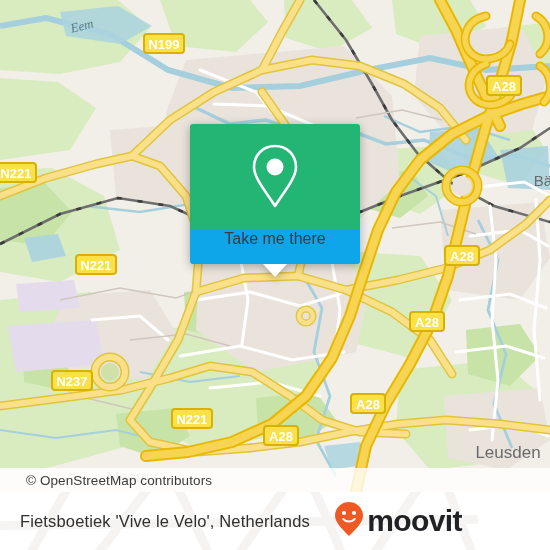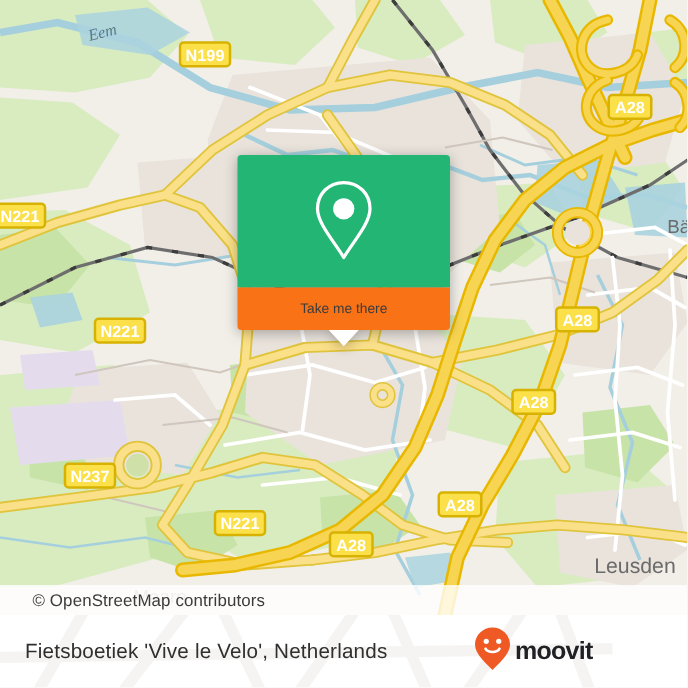--- a/index.html
+++ b/index.html
@@ -36,9 +36,9 @@
   }
   #card-head svg{display:block;}
   #card-foot{
-    height:34px;background:#f97316;border-radius:0 0 3px 3px;
-    display:flex;align-items:center;justify-content:center;
-    font-size:11px;color:#3c3c3c;
+    height:34px;background:#0ea5e9;border-radius:0 0 3px 3px;
+    display:flex;align-items:flex-start;justify-content:center;
+    font-size:16px;color:#3c3c3c;
     position:relative;
   }
   #card-tail{

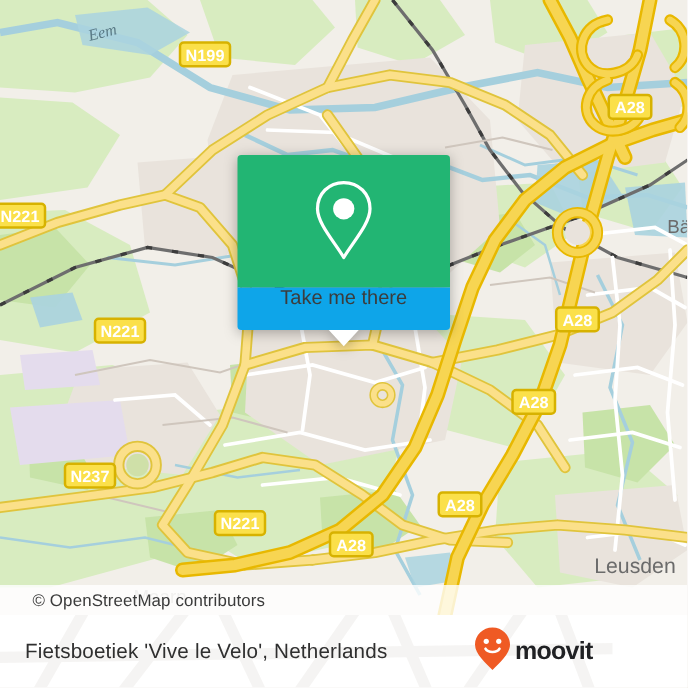--- a/index.html
+++ b/index.html
@@ -52,7 +52,7 @@
   
   #footer{
     position:absolute;left:0;top:492px;width:478px;height:58px;
-    background:#ffffff;overflow:hidden;padding-left:12px;
+    background:#ffffff;overflow:hidden;
   }
   #footer-wm{position:absolute;left:0;top:0;width:550px;height:58px;opacity:.5;}
   #footer-title{

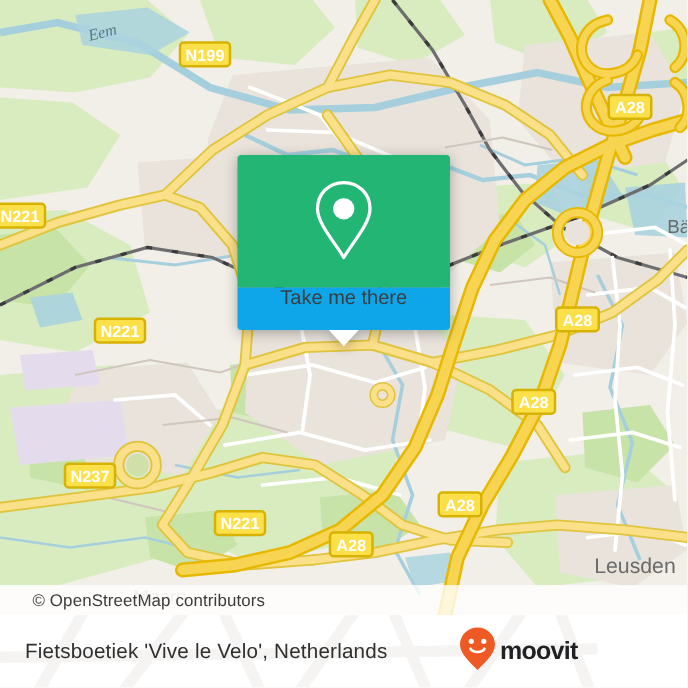--- a/index.html
+++ b/index.html
@@ -66,7 +66,7 @@
     display:flex;align-items:center;gap:3px;z-index:2;
   }
   #brand-word{
-    font-size:20px;font-weight:bold;color:#202124;letter-spacing:-0.6px;
+    font-size:30px;font-weight:bold;color:#202124;letter-spacing:-0.6px;
     line-height:1;
   }
 </style>

